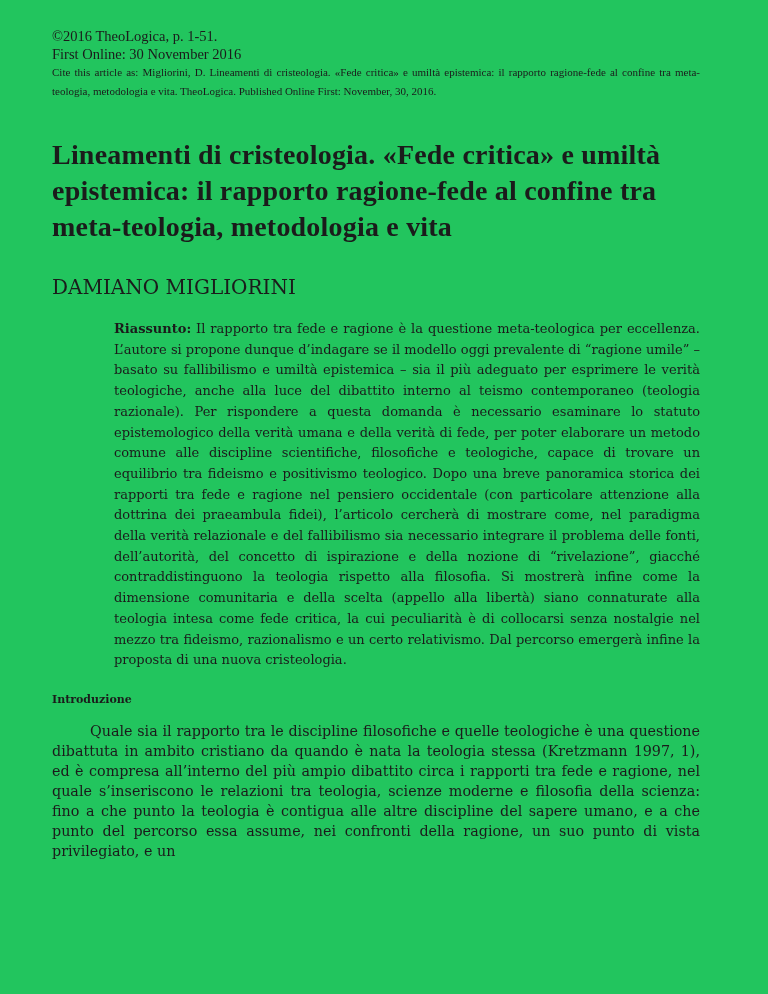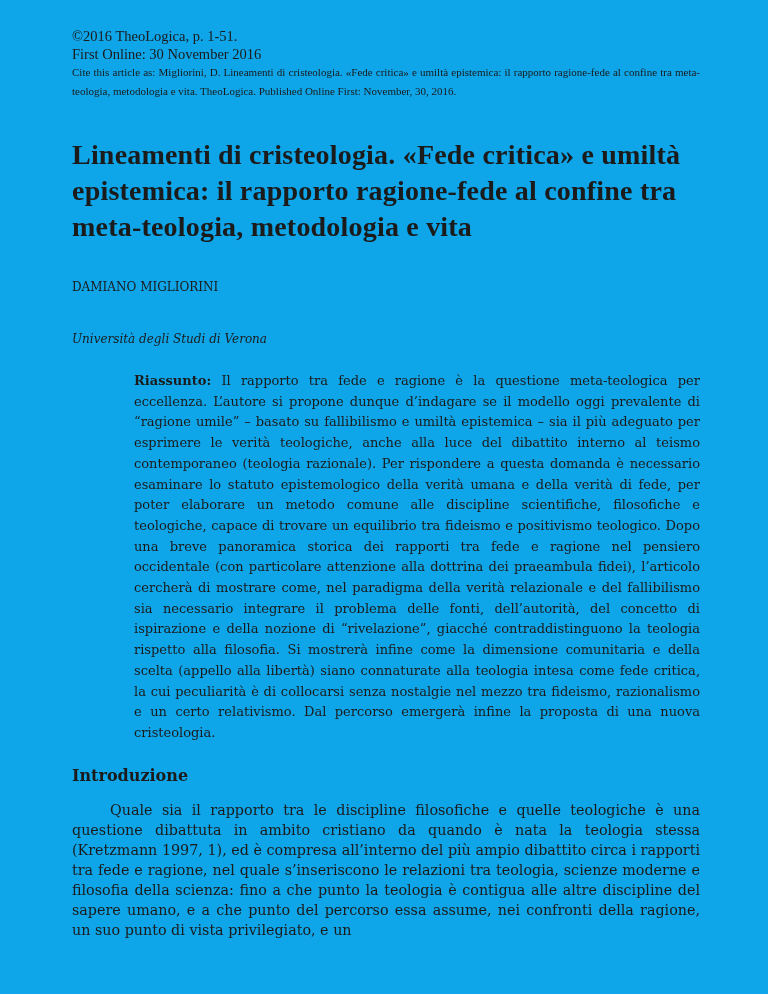--- a/index.html
+++ b/index.html
@@ -12,8 +12,8 @@
     width: 768px;
     height: 994px;
     box-sizing: border-box;
-    padding: 28px 68px 0 72px;
-    background: #0ea5e9;
+    padding: 28px 68px 0 52px;
+    background: #22c55e;
     color: #1b1b1b;
     overflow: hidden;
   }

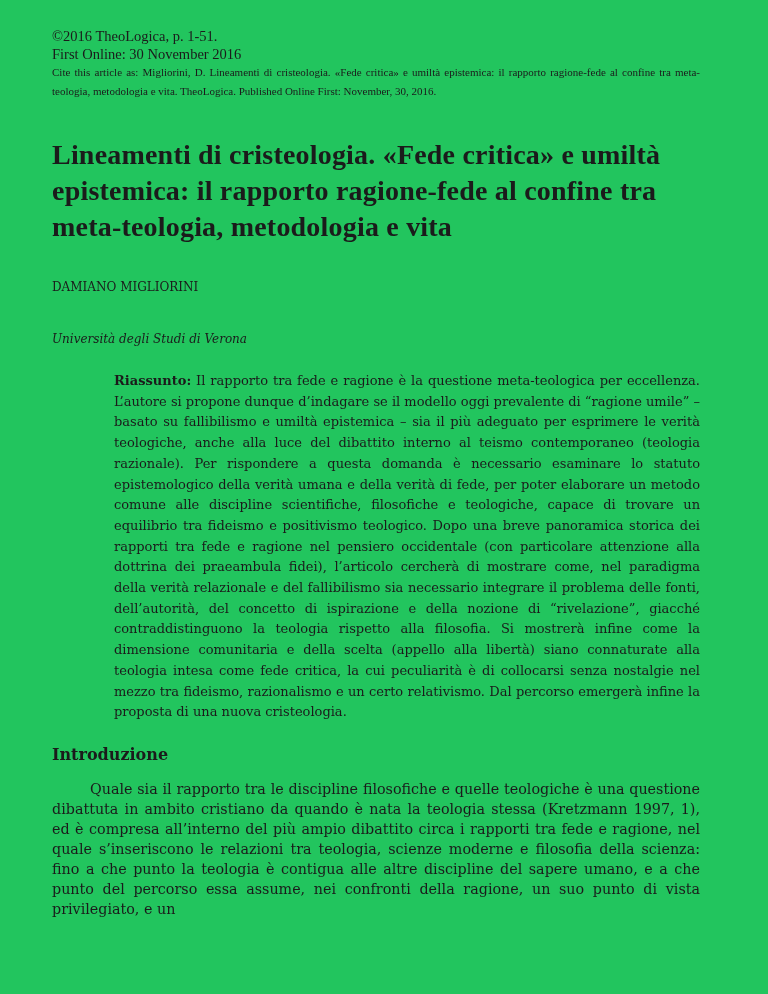--- a/index.html
+++ b/index.html
@@ -43,7 +43,7 @@
 
   .author-block { margin-top: 25px; }
   .author-block p {
-    font-size: 12px;
+    font-size: 20px;
     line-height: 20px;
     margin-top: 32px;
   }

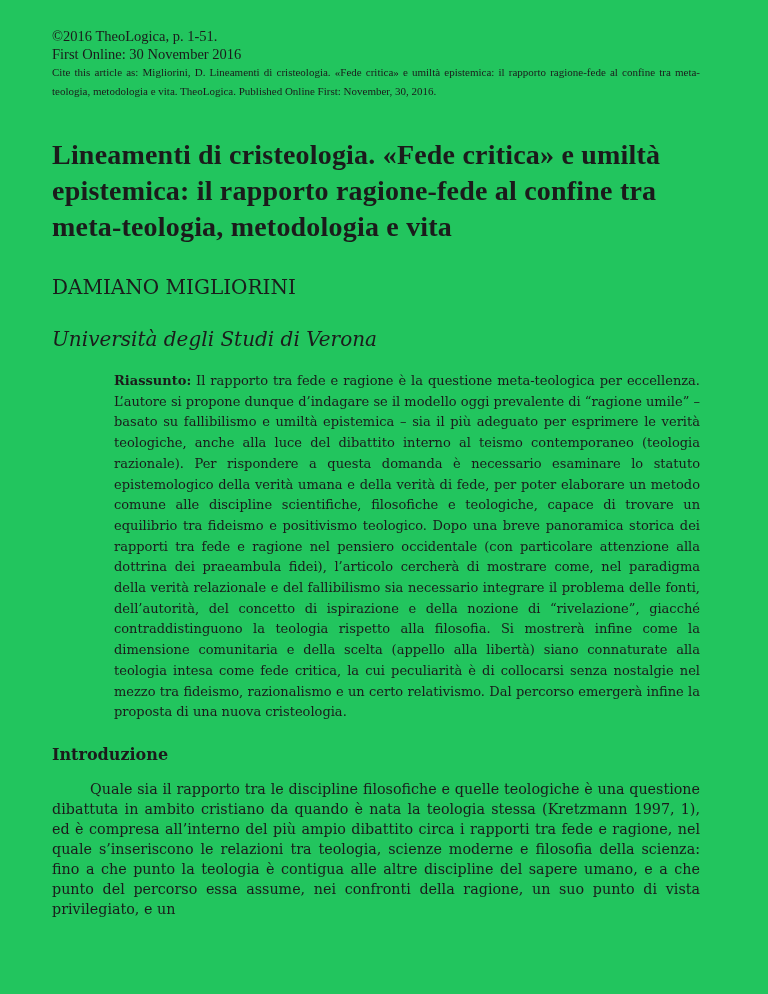--- a/index.html
+++ b/index.html
@@ -96,7 +96,6 @@
 
   <div class="author-block">
     <p class="book">DAMIANO MIGLIORINI</p>
-    <p class="book italic">Università degli Studi di Verona</p>
   </div>
 
   <p class="book abstract"><span class="bd">Riassunto:</span><span> Il rapporto tra fede e ragione è la questione meta-teologica per eccellenza. L’autore si propone dunque d’indagare se il modello oggi prevalente di “ragione umile” – basato su </span><span class="it">fallibilismo</span><span> e </span><span class="it">umiltà epistemica</span><span> – sia il più adeguato per esprimere le verità teologiche, anche alla luce del dibattito interno al teismo contemporaneo (</span><span class="it">teologia razionale</span><span>). Per rispondere a questa domanda è necessario esaminare lo statuto epistemologico della </span><span class="it">verità umana</span><span> e della </span><span class="it">verità di fede</span><span>, per poter elaborare un metodo comune alle discipline scientifiche, filosofiche e teologiche, capace di trovare un equilibrio tra fideismo e positivismo teologico. Dopo una breve panoramica storica dei rapporti tra fede e ragione nel pensiero occidentale (con particolare attenzione alla dottrina dei </span><span class="it">praeambula fidei</span><span>), l’articolo cercherà di mostrare come, nel paradigma della </span><span class="it">verità relazionale</span><span> e del fallibilismo sia necessario integrare il problema delle fonti, dell’autorità, del concetto di ispirazione e della nozione di “rivelazione”, giacché contraddistinguono la teologia rispetto alla filosofia. Si mostrerà infine come la dimensione comunitaria e della </span><span class="it">scelta</span><span> (appello alla libertà) siano connaturate alla teologia intesa come </span><span class="it">fede critica</span><span>, la cui peculiarità è di collocarsi senza nostalgie nel mezzo tra </span><span class="it">fideismo, razionalismo</span><span> e un certo </span><span class="it">relativismo</span><span>. Dal percorso emergerà infine la proposta di una nuova </span><span class="it">cristeologia</span><span>.</span></p>

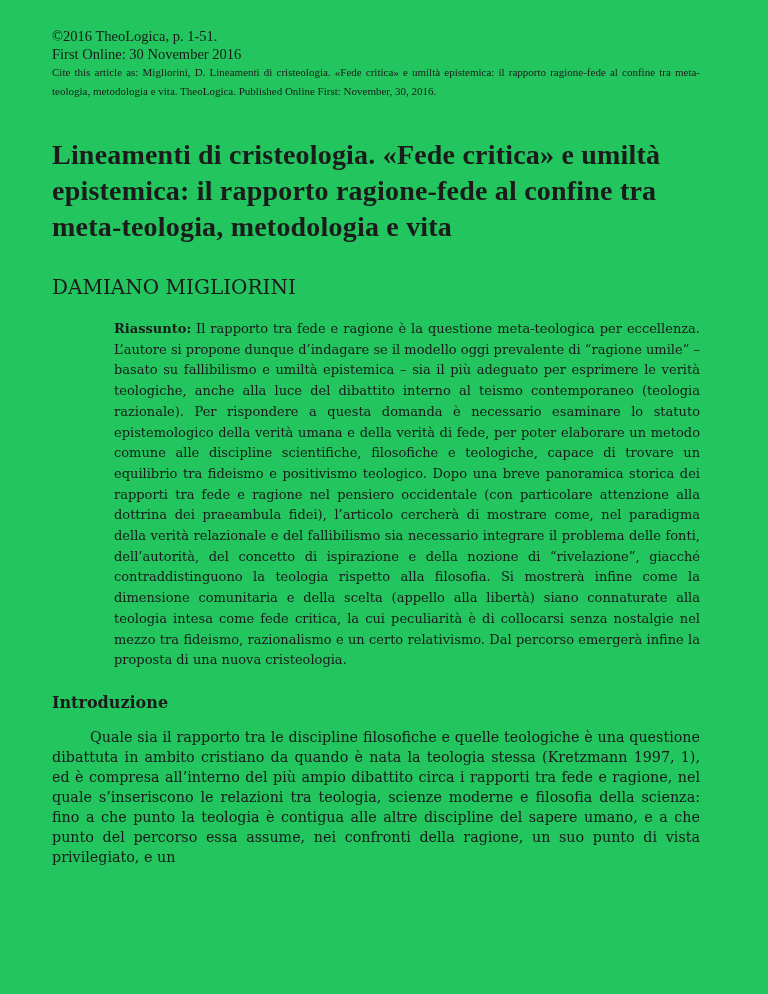--- a/index.html
+++ b/index.html
@@ -62,7 +62,7 @@
 
   .intro-heading {
     margin-top: 22px;
-    font-size: 16px;
+    font-size: 11px;
     font-weight: bold;
   }
   .intro-para {

